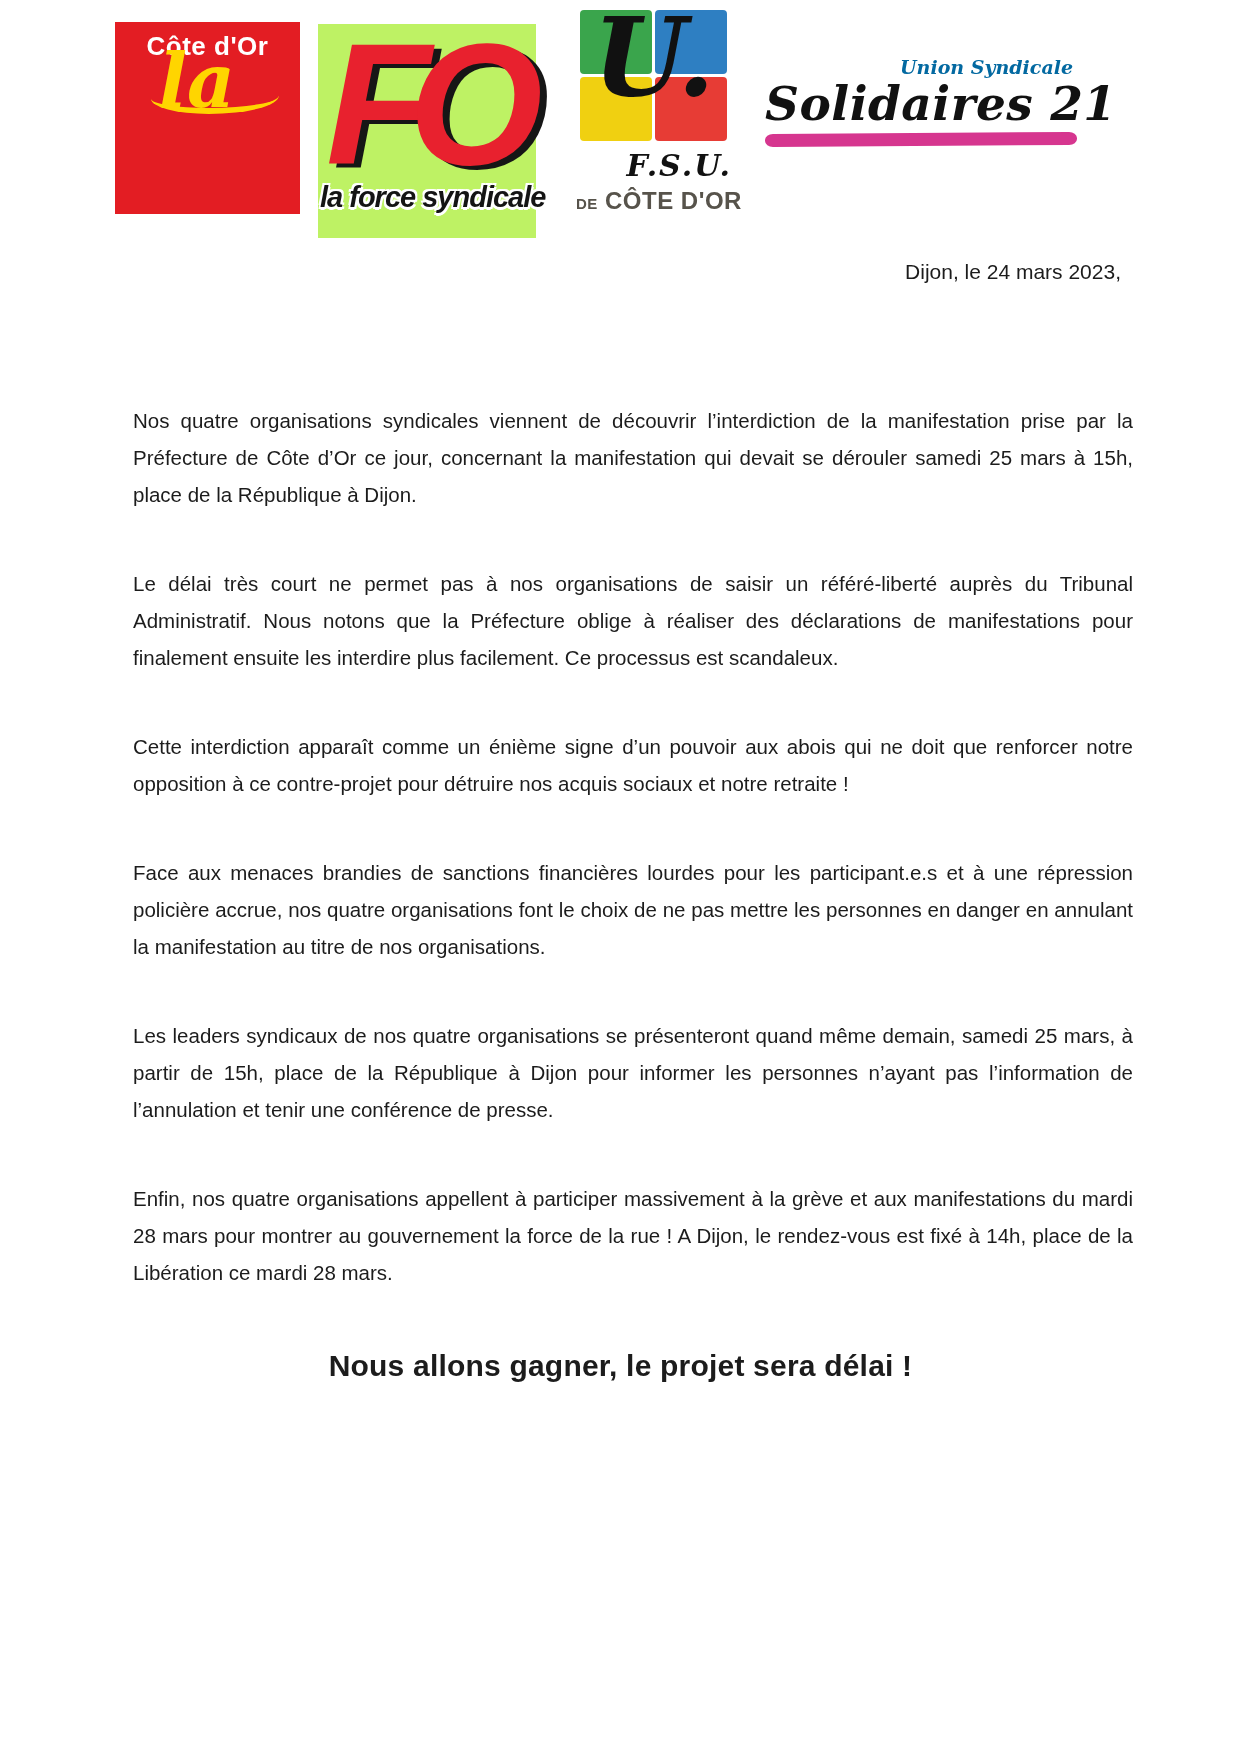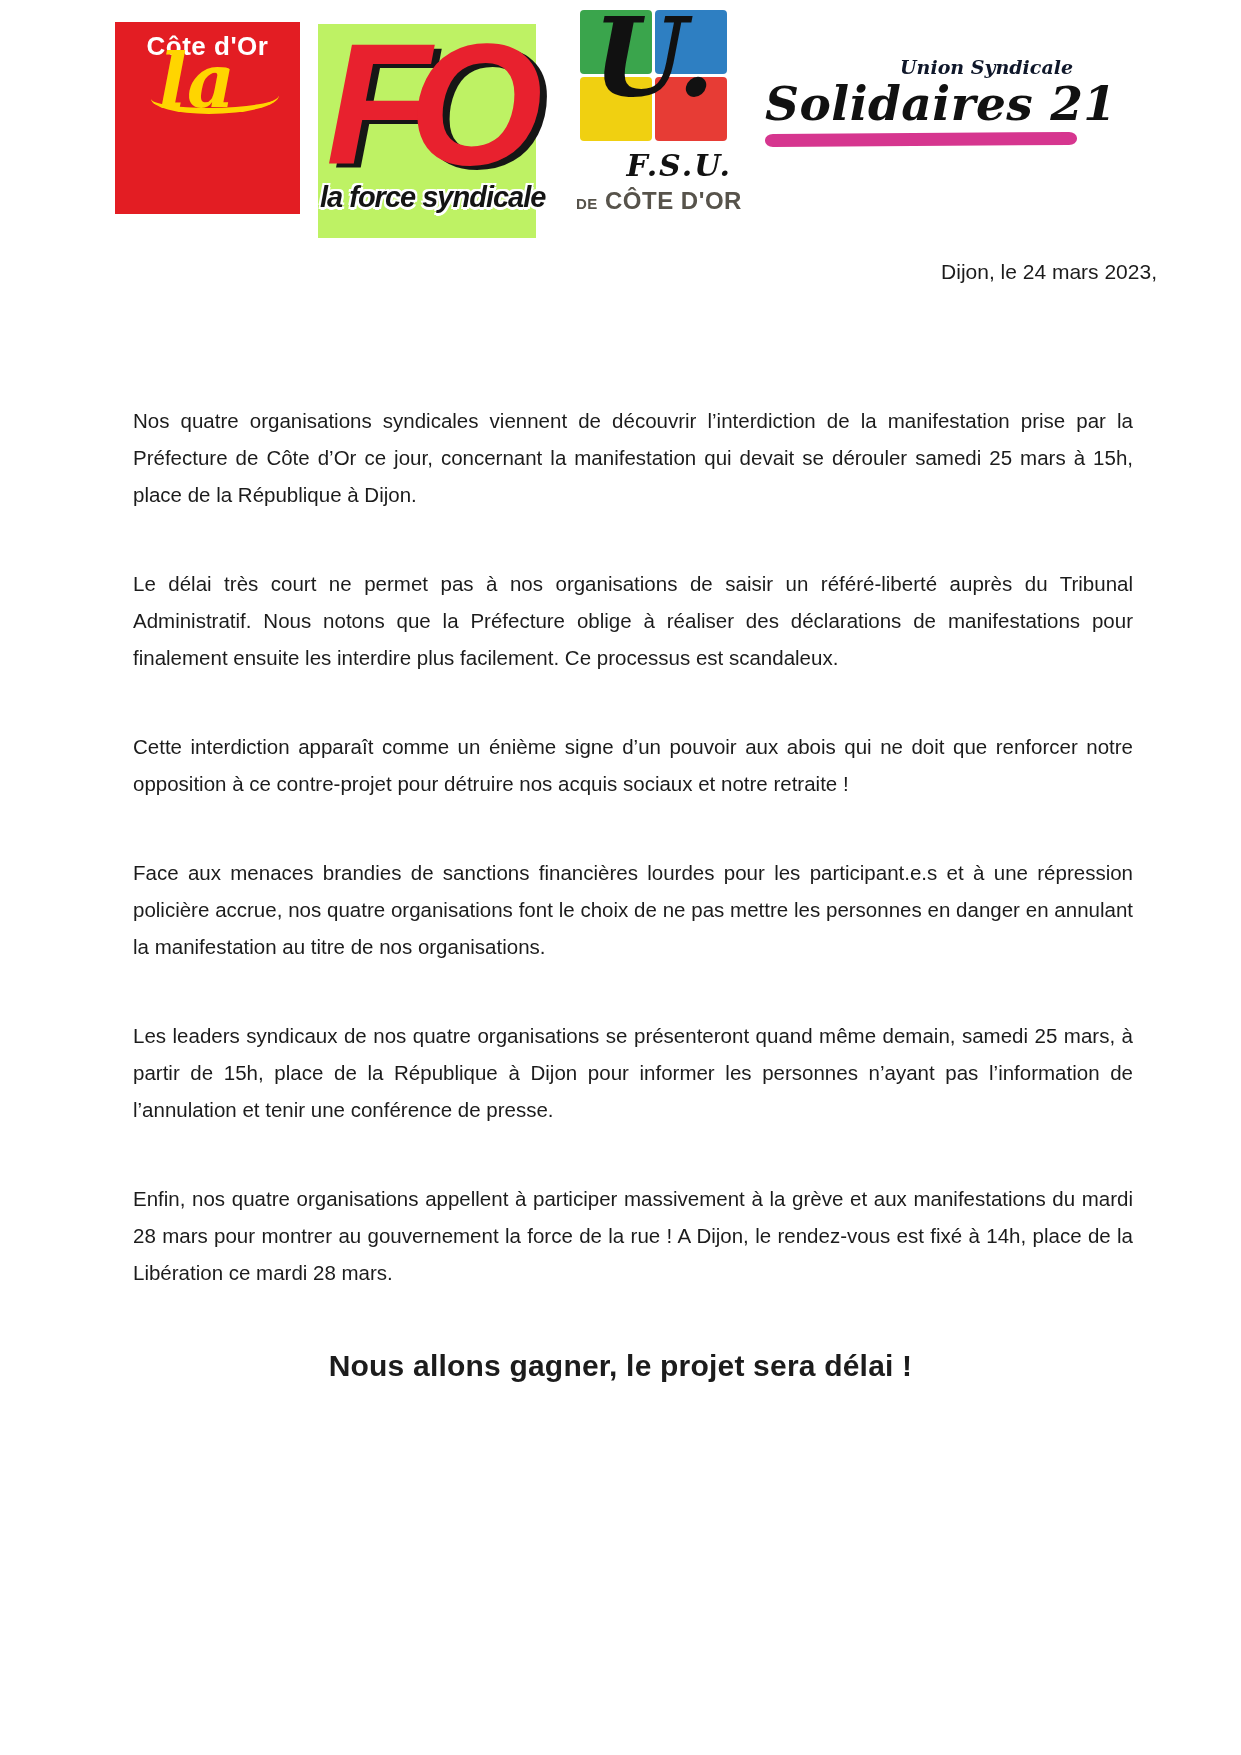--- a/index.html
+++ b/index.html
@@ -98,7 +98,7 @@
   }
   .sol-org {
     font-family:"DejaVu Serif", serif; font-style:italic; font-weight:700;
-    font-size:19px; text-align:right; padding-right:4px; color:#0f172a;
+    font-size:19px; text-align:right; padding-right:4px; color:#0369a1;
   }
   .sol-name {
     font-family:"DejaVu Serif", serif; font-style:italic; font-weight:700;

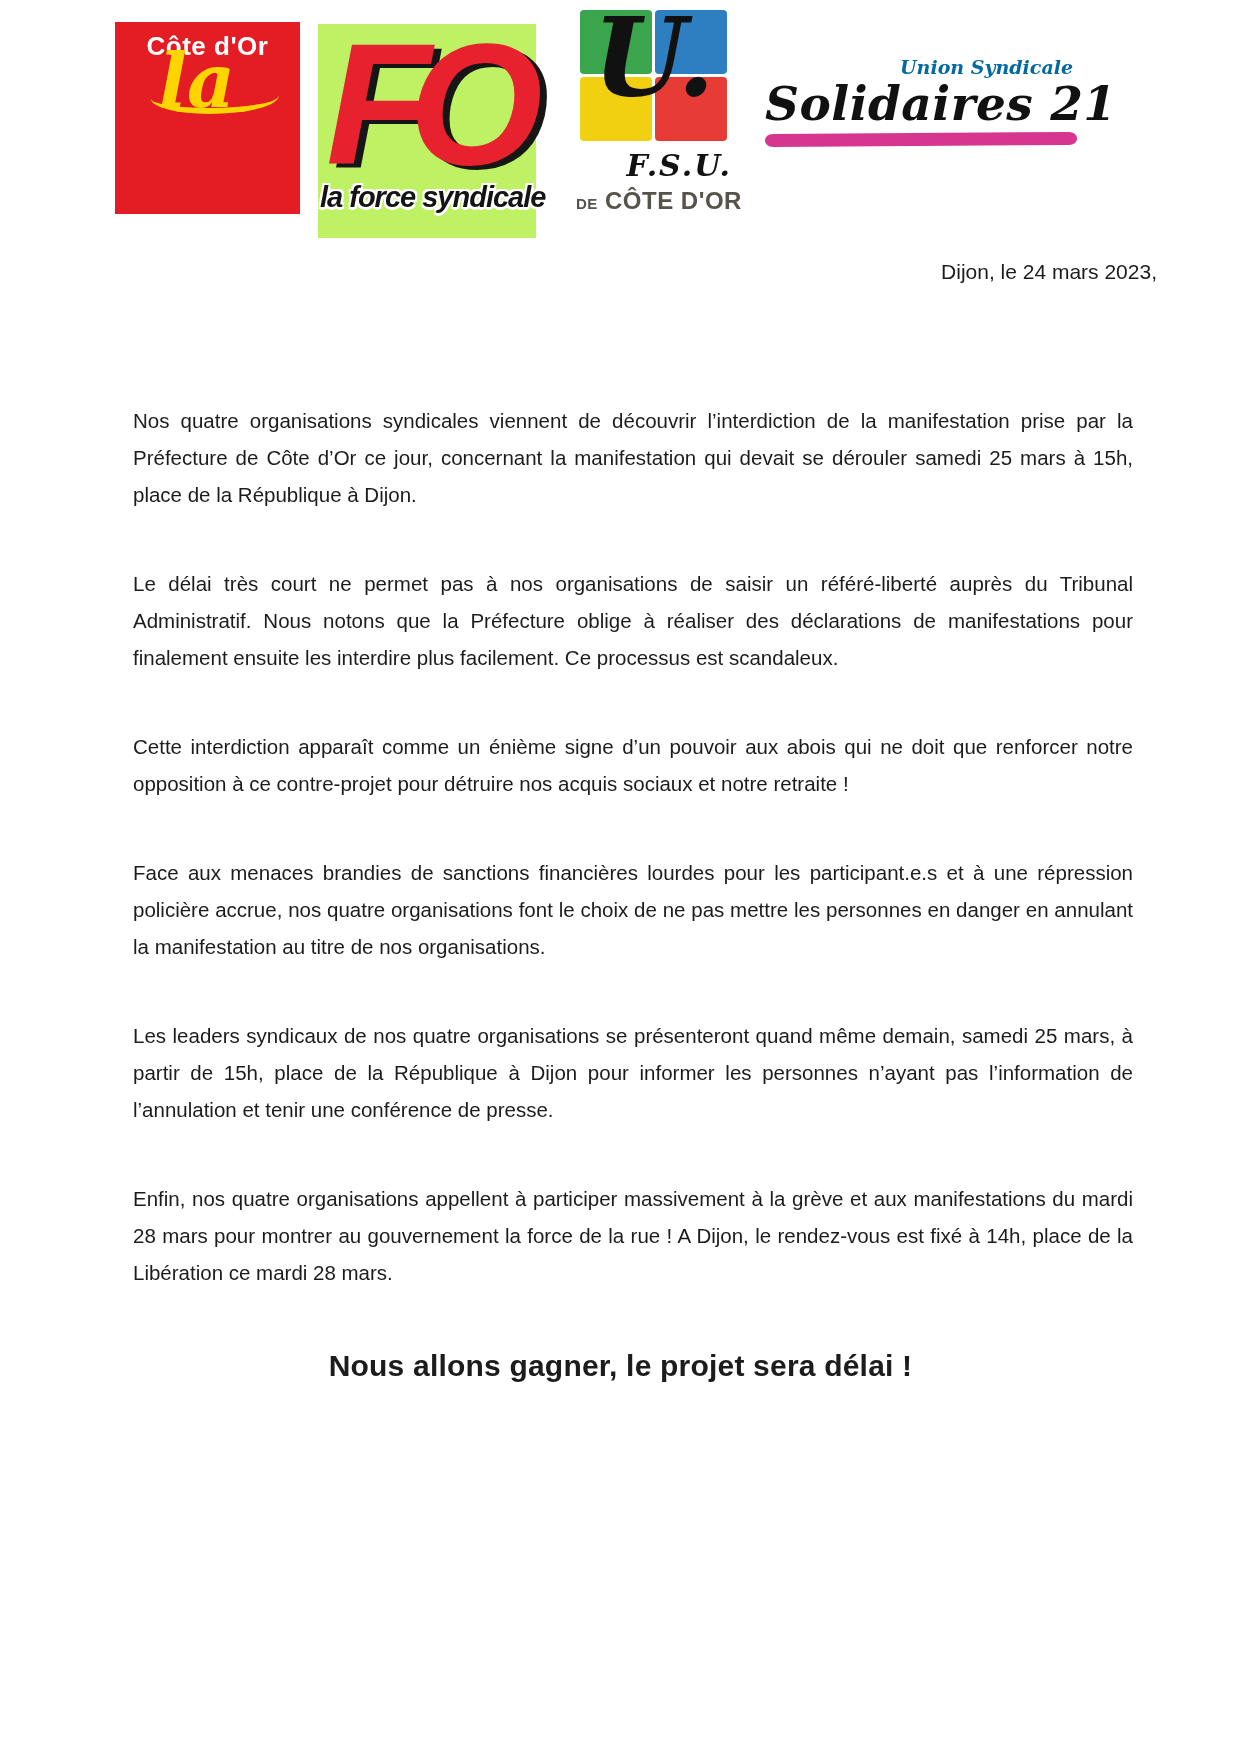--- a/index.html
+++ b/index.html
@@ -112,7 +112,7 @@
 
   
   .dateline {
-    margin-top:20px; padding-right:84px;
+    margin-top:20px; padding-right:120px;
     text-align:right; font-size:21px;
   }
   .doc-title {

